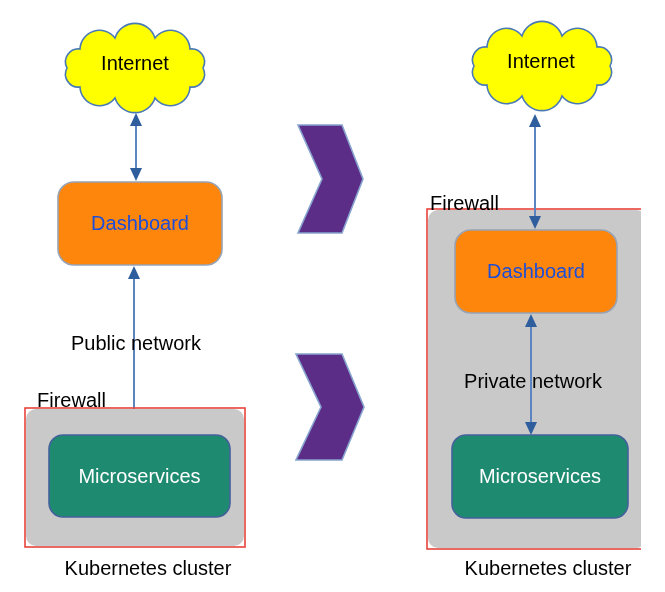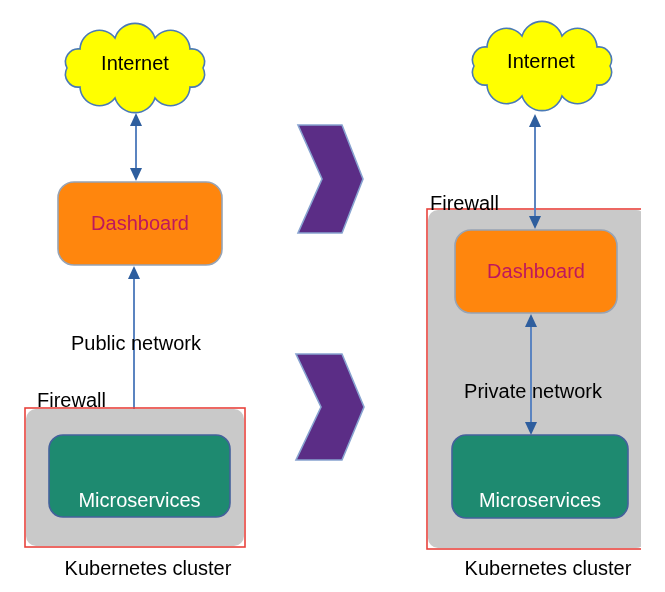--- a/index.html
+++ b/index.html
@@ -37,7 +37,7 @@
     align-items: center;
     justify-content: center;
     font-size: 20px;
-    color: #be185d;
+    color: #1d4ed8;
     pointer-events: none;
   }
   .box-label.on-dark { color: #ffffff; margin-top: 24px; }

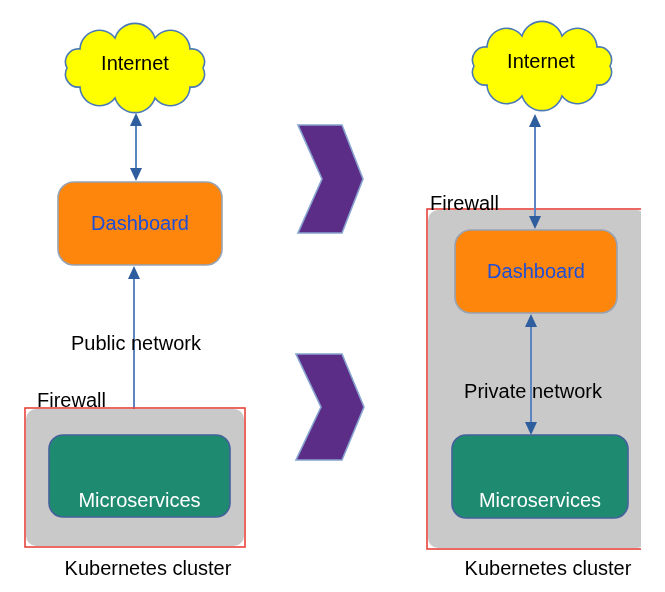--- a/index.html
+++ b/index.html
@@ -48,7 +48,7 @@
   #lbl-dashboard-left  { left: 58px;  top: 182px; width: 164px; height: 83px; }
   #lbl-dashboard-right { left: 455px; top: 230px; width: 162px; height: 83px; }
   #lbl-public-network  { left: 36px;  top: 332px; width: 200px; }
-  #lbl-private-network { left: 433px; top: 380px; width: 200px; }
+  #lbl-private-network { left: 433px; top: 370px; width: 200px; }
   #lbl-firewall-left   { left: 37px;  top: 389px; }
   #lbl-firewall-right  { left: 430px; top: 192px; }
   #lbl-micro-left      { left: 49px;  top: 435px; width: 181px; height: 82px; }

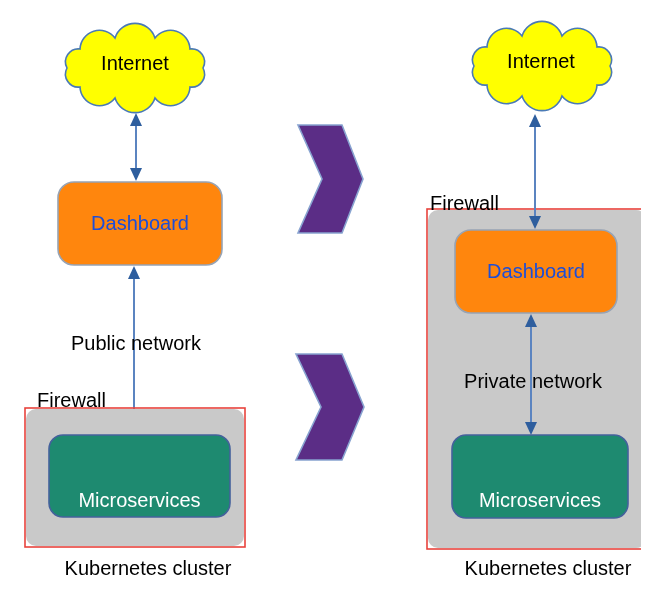--- a/index.html
+++ b/index.html
@@ -40,7 +40,7 @@
     color: #1d4ed8;
     pointer-events: none;
   }
-  .box-label.on-dark { color: #ffffff; margin-top: 24px; }
+  .box-label.on-dark { color: #ffffff; }
 
   
   #lbl-internet-left   { left: 55px;  top: 52px;  width: 160px; }

